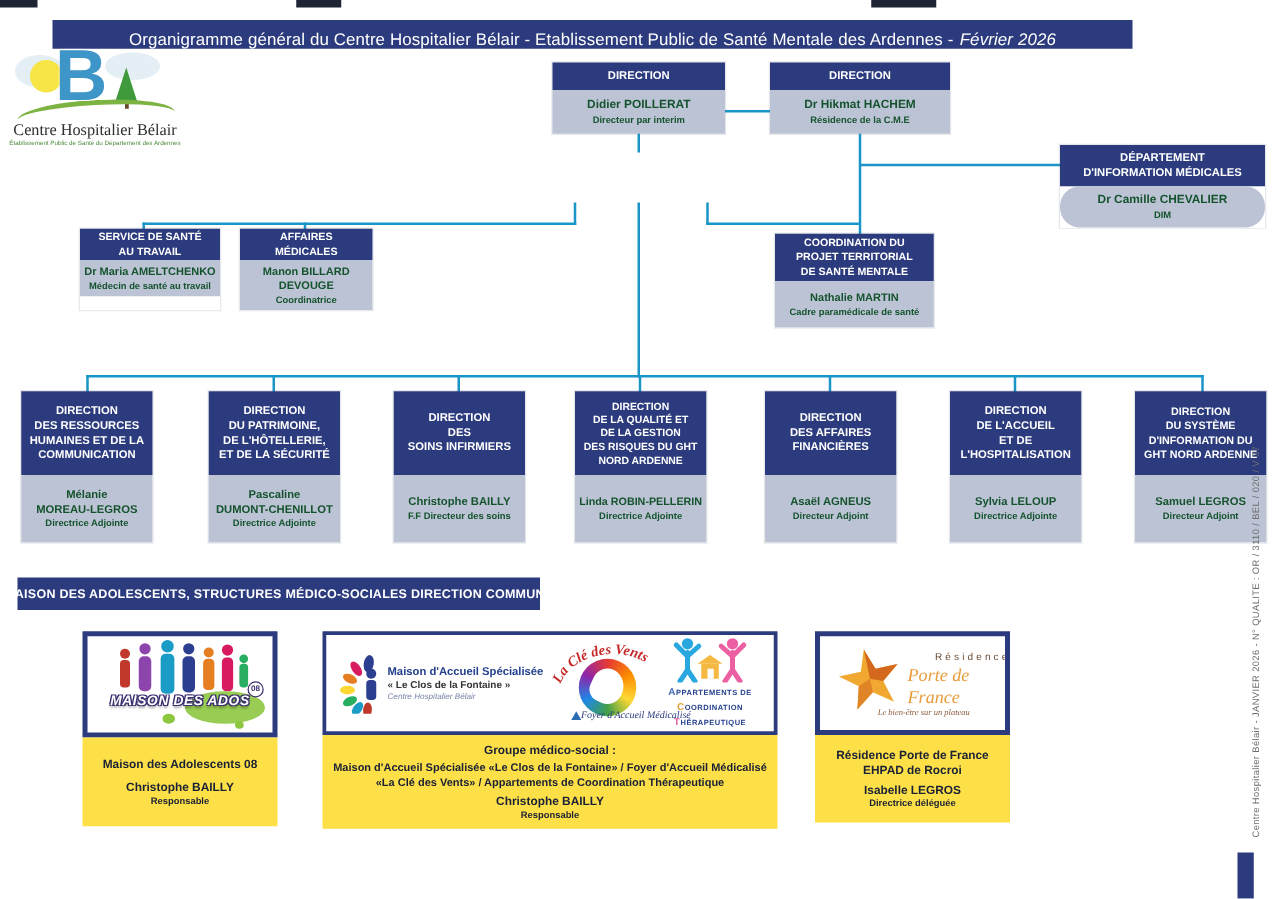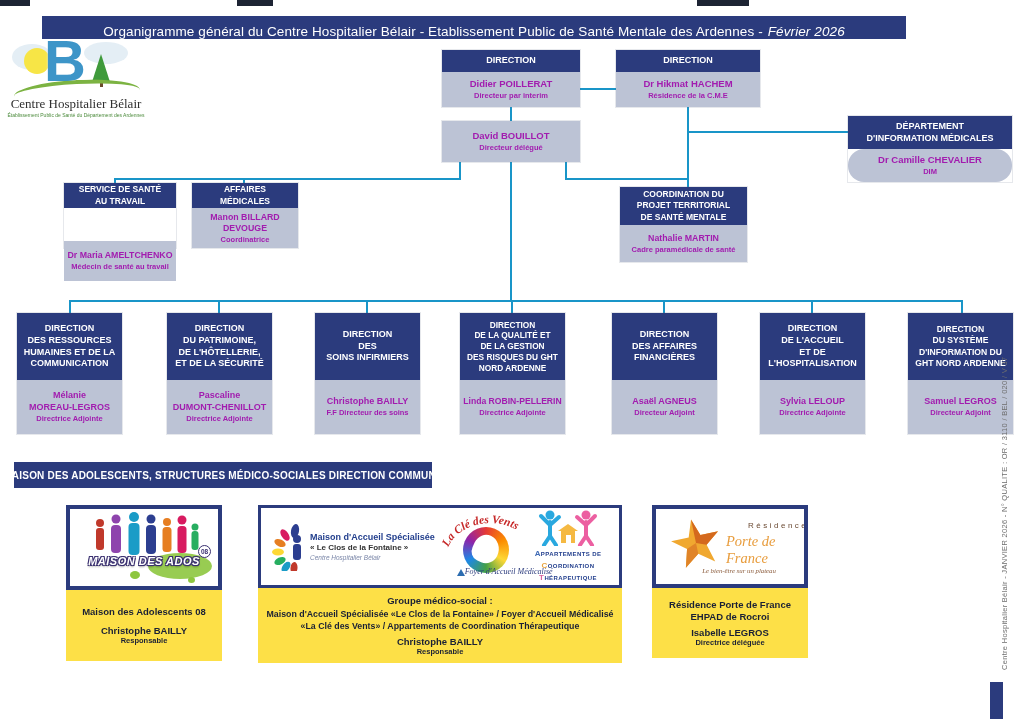--- a/index.html
+++ b/index.html
@@ -36,7 +36,7 @@
   .org-box { position:absolute; box-shadow:0 0 0 1px rgba(90,100,130,0.15); }
   .org-header { background:#2b3b7d; color:#ffffff; font-weight:bold; text-align:center;
     display:flex; align-items:center; justify-content:center; white-space:pre-line; line-height:1.3; }
-  .org-body { background:#bcc3d5; color:#a21caf; text-align:center;
+  .org-body { background:#bcc3d5; color:#14532d; text-align:center;
     display:flex; flex-direction:column; align-items:center; justify-content:center; white-space:pre-line; }
   .org-name { font-weight:bold; font-size:9.5px; line-height:1.25; }
   .org-role { font-weight:bold; font-size:7.5px; line-height:1.3; margin-top:1px; }

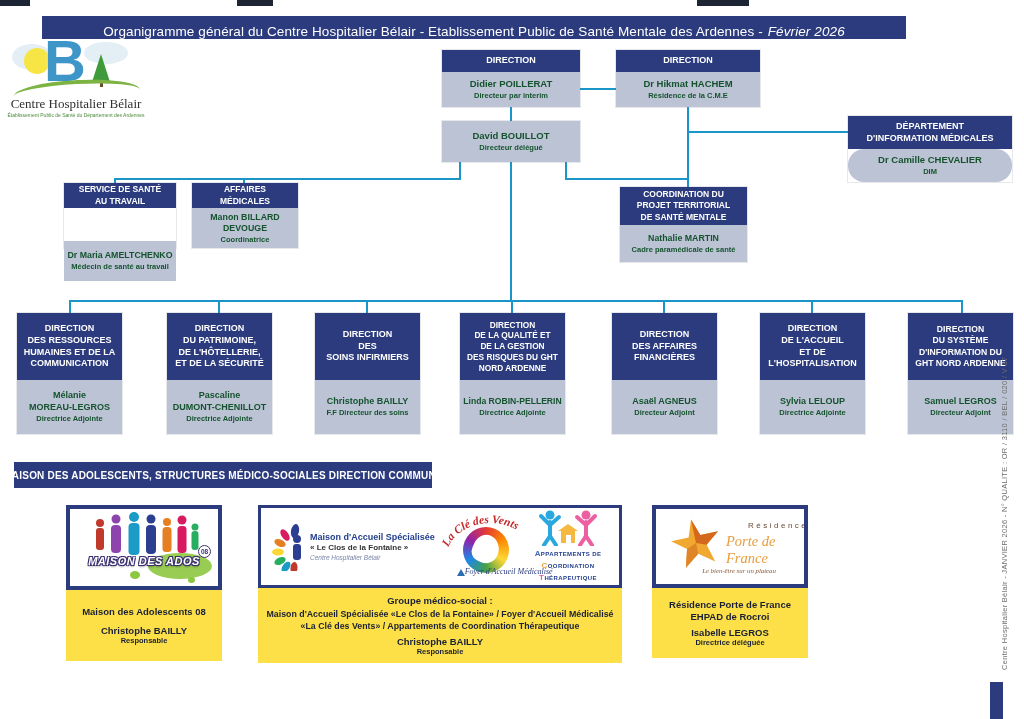--- a/index.html
+++ b/index.html
@@ -172,12 +172,6 @@
     </div>
   </div>
 
-  <div class="org-box" style="left:442px;top:121px;width:138px;height:41px;">
-    <div class="org-body" style="height:41px;">
-      <div class="org-name">David BOUILLOT</div>
-      <div class="org-role">Directeur délégué</div>
-    </div>
-  </div>
 
   <div class="org-box" style="left:848px;top:116px;width:164px;height:66px;">
     <div class="org-header hdr-md" style="height:33px;">DÉPARTEMENT

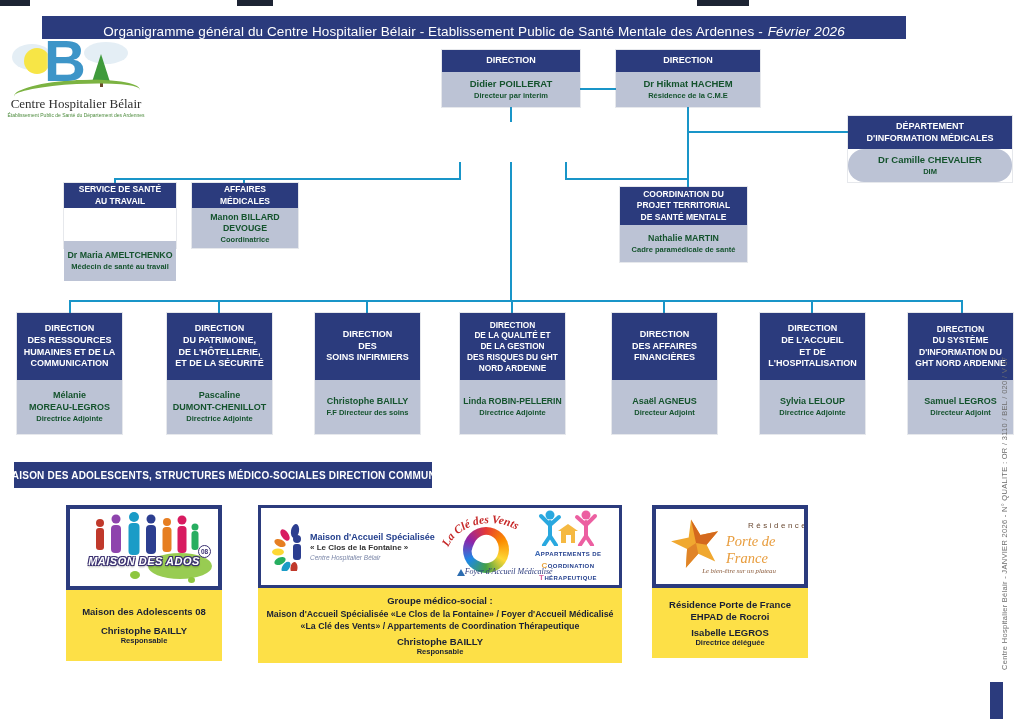--- a/index.html
+++ b/index.html
@@ -185,7 +185,7 @@
   <div class="org-box" style="left:64px;top:183px;width:112px;height:65px;">
     <div class="org-header hdr-sm" style="height:25px;">SERVICE DE SANTÉ
 AU TRAVAIL</div>
-    <div class="org-body" style="height:40px;margin-top:33px;">
+    <div class="org-body" style="height:29px;">
       <div class="org-name" style="font-size:8.8px;">Dr Maria AMELTCHENKO</div>
       <div class="org-role">Médecin de santé au travail</div>
     </div>

